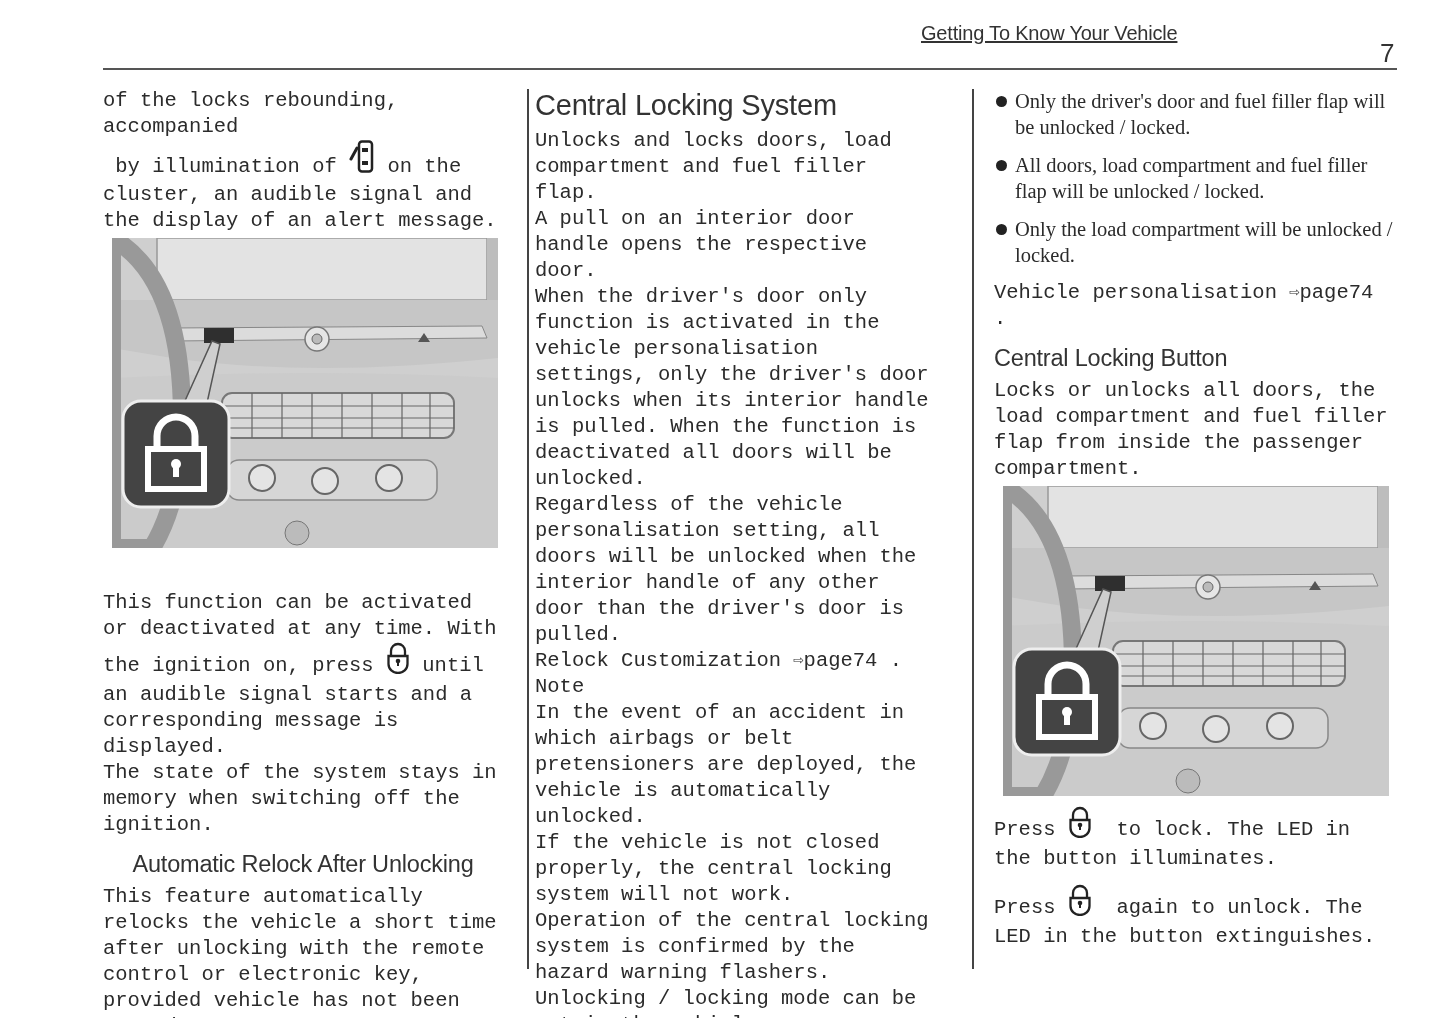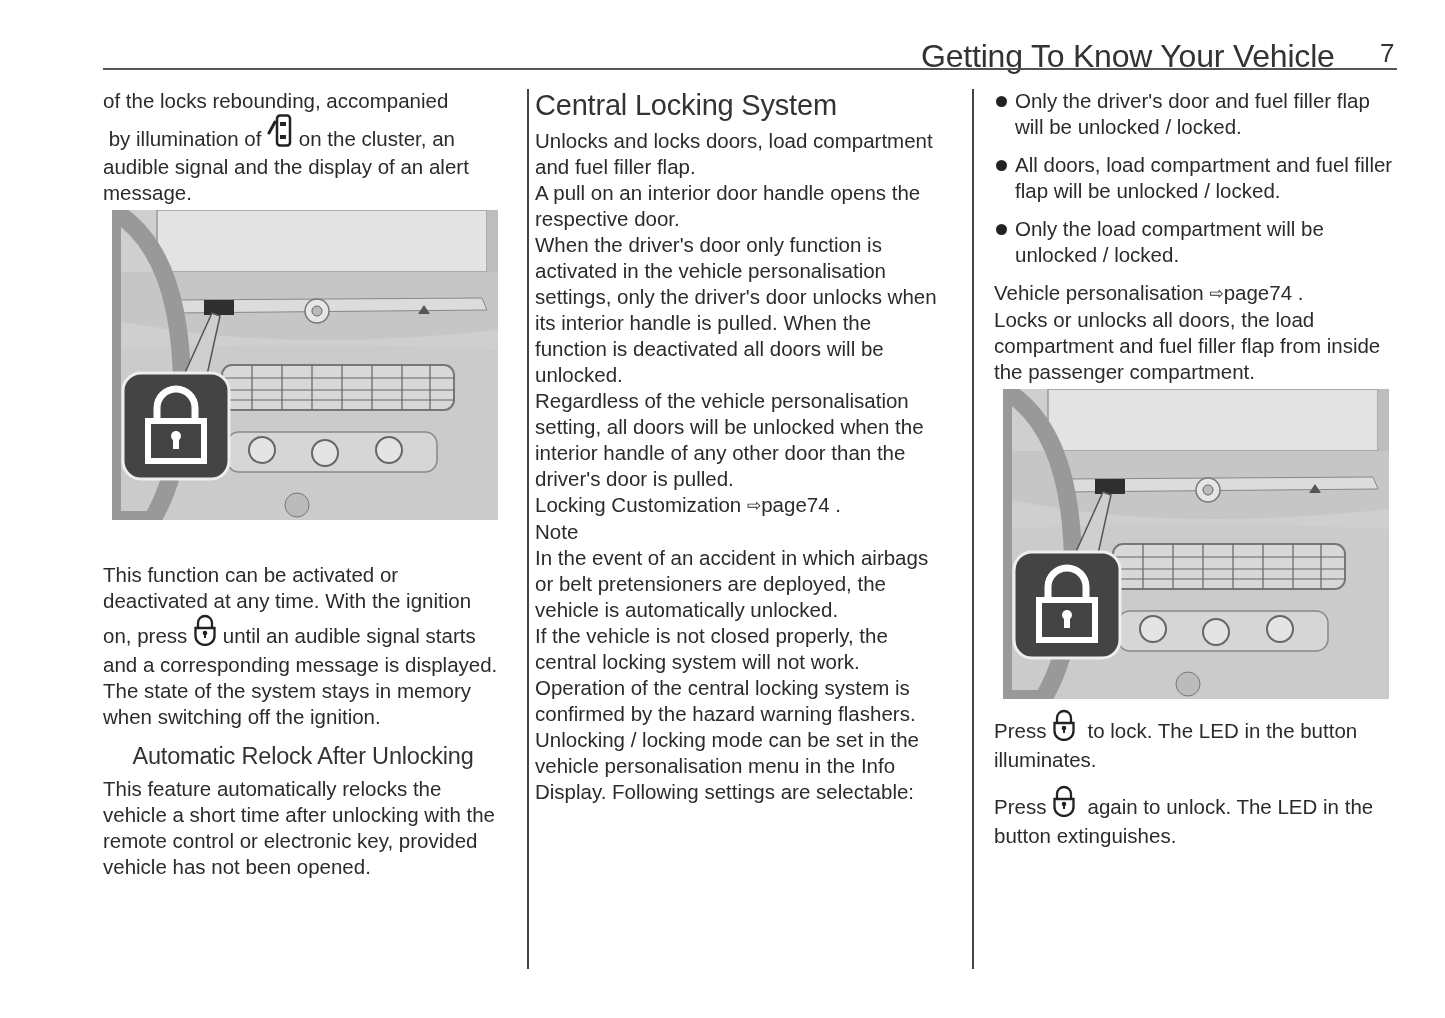--- a/index.html
+++ b/index.html
@@ -8,8 +8,9 @@
     font-family: "Liberation Sans", sans-serif; color: #2b2b2b;
   }
   .header-title {
-    position: absolute; left: 921px; top: 38px; font-size: 32px; color: #333;
+    position: absolute; left: 921px; top: 22px; font-size: 20px; color: #333;
     letter-spacing: -0.2px;
+    text-decoration: underline;
   }
   .header-page {
     position: absolute; left: 1380px; top: 38px; font-size: 26px; color: #333;

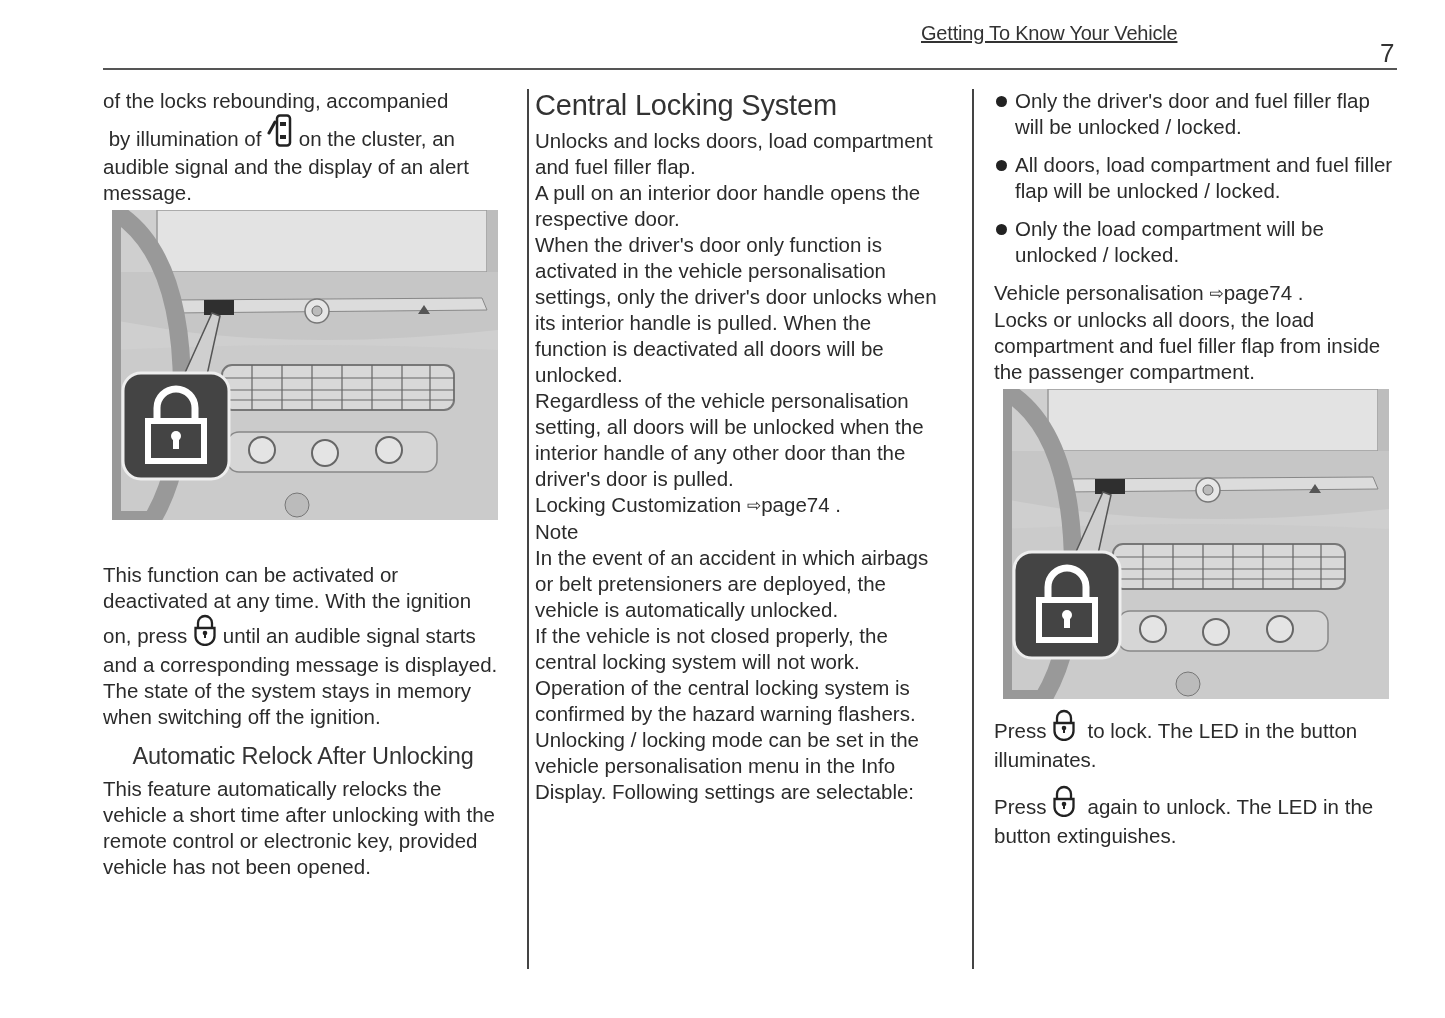--- a/index.html
+++ b/index.html
@@ -20,7 +20,7 @@
   }
   .col-divider { position: absolute; top: 89px; width: 2px; height: 880px; background: #444; }
   .col { position: absolute; top: 88px; width: 400px; font-size: 20.5px; line-height: 26px; }
-  .col p { margin: 0; }
+  .col p { margin: 0; font-family: Liberation Mono, monospace; }
   .col1 { left: 103px; }
   .col2 { left: 535px; }
   .col3 { left: 994px; }

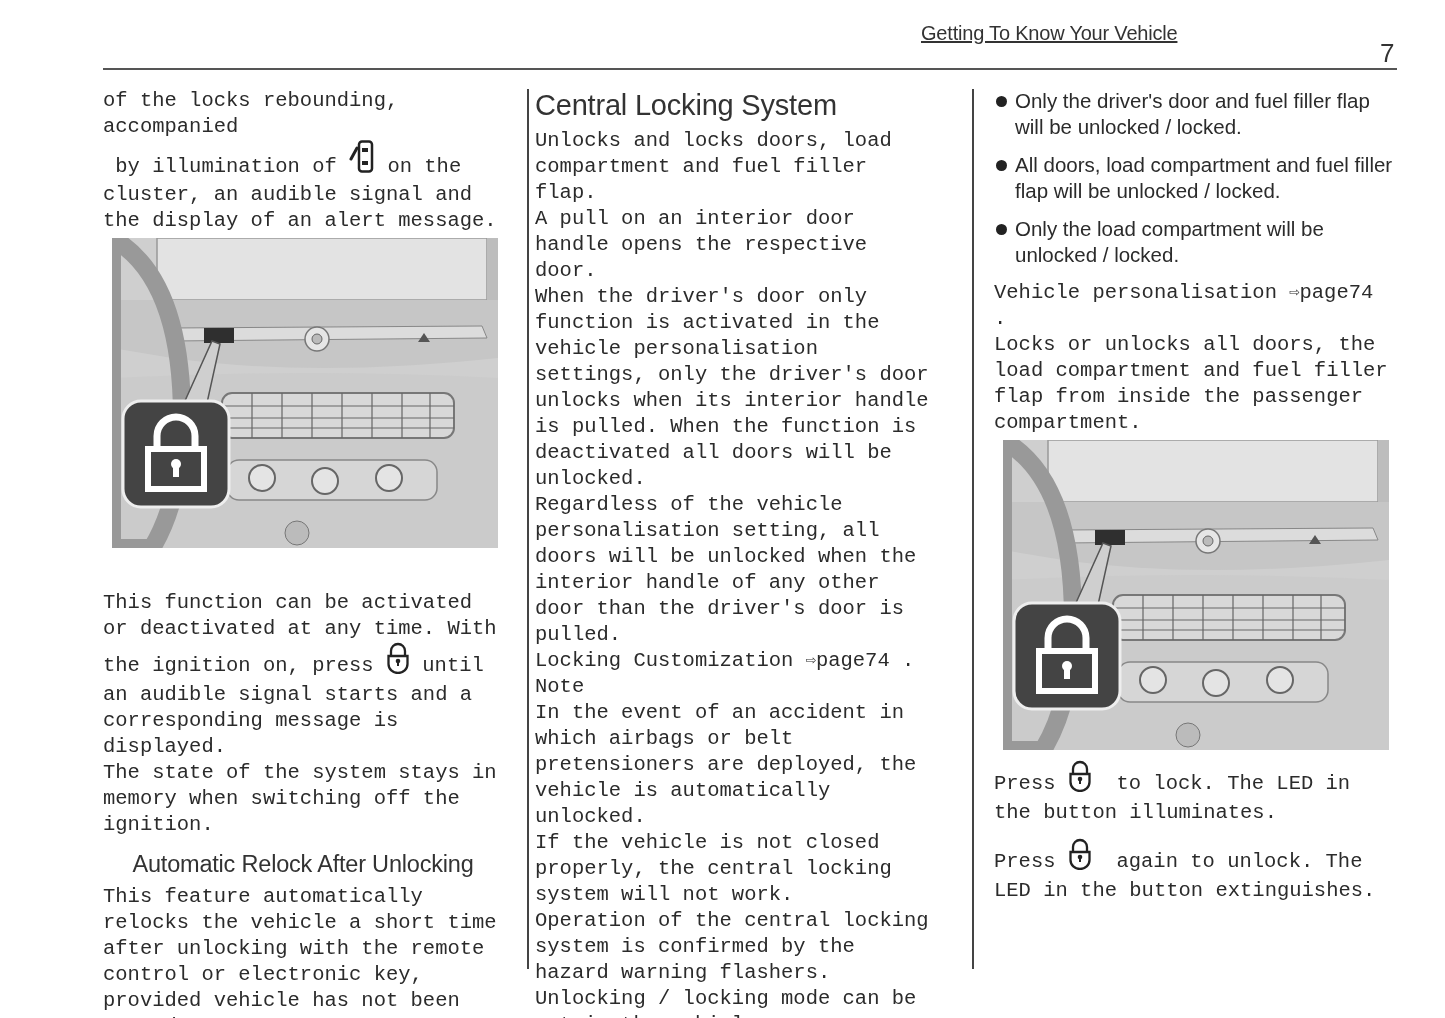--- a/index.html
+++ b/index.html
@@ -38,7 +38,7 @@
     position: relative; width: 386px; height: 310px; background: #d4d4d4; overflow: hidden;
   }
   .bullets { list-style: none; margin: 0; padding: 0; }
-  .bullets li { position: relative; padding-left: 21px; margin-bottom: 12px; }
+  .bullets li { position: relative; padding-left: 21px; margin-bottom: 12px; font-family: Liberation Serif, serif; }
   .bullets li::before {
     content: ""; position: absolute; left: 2px; top: 8px; width: 11px; height: 11px;
     border-radius: 50%; background: #222;

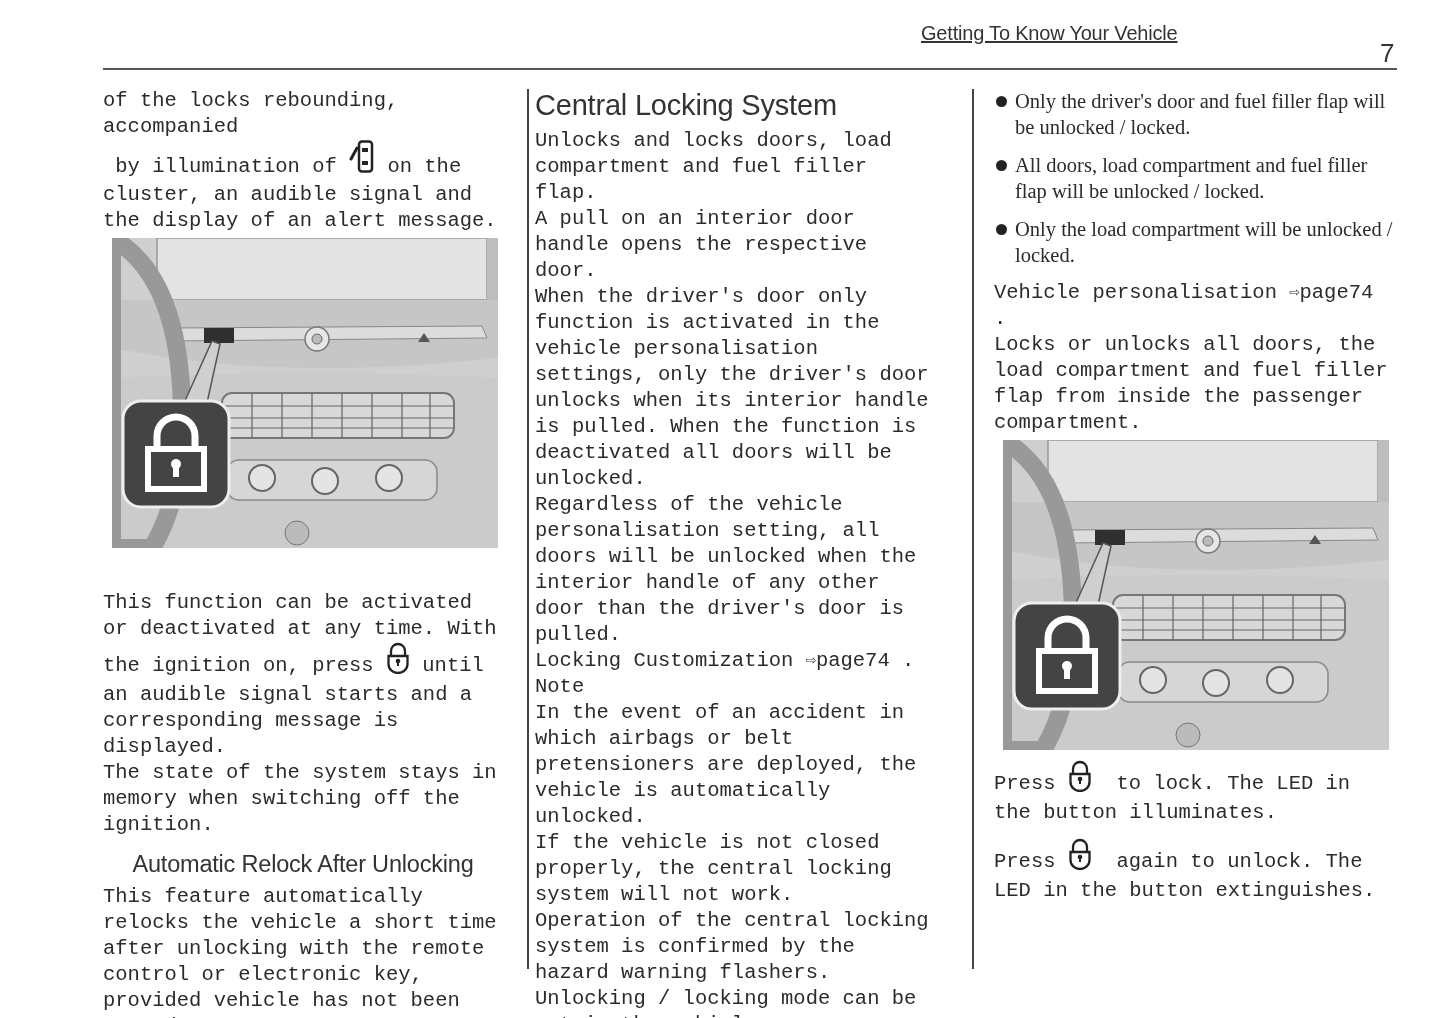--- a/index.html
+++ b/index.html
@@ -160,6 +160,7 @@
     <a><span class="xref-arrow">⇨</span><span>page74 .</span></a>
   </p>
 
+  <h2 style="margin-top:12px;margin-bottom:6px;">Central Locking Button</h2>
   <p>Locks or unlocks all doors, the load compartment and fuel filler flap from inside the passenger compartment.</p>
 
   <div class="illus" style="margin:4px 0 0 9px;">

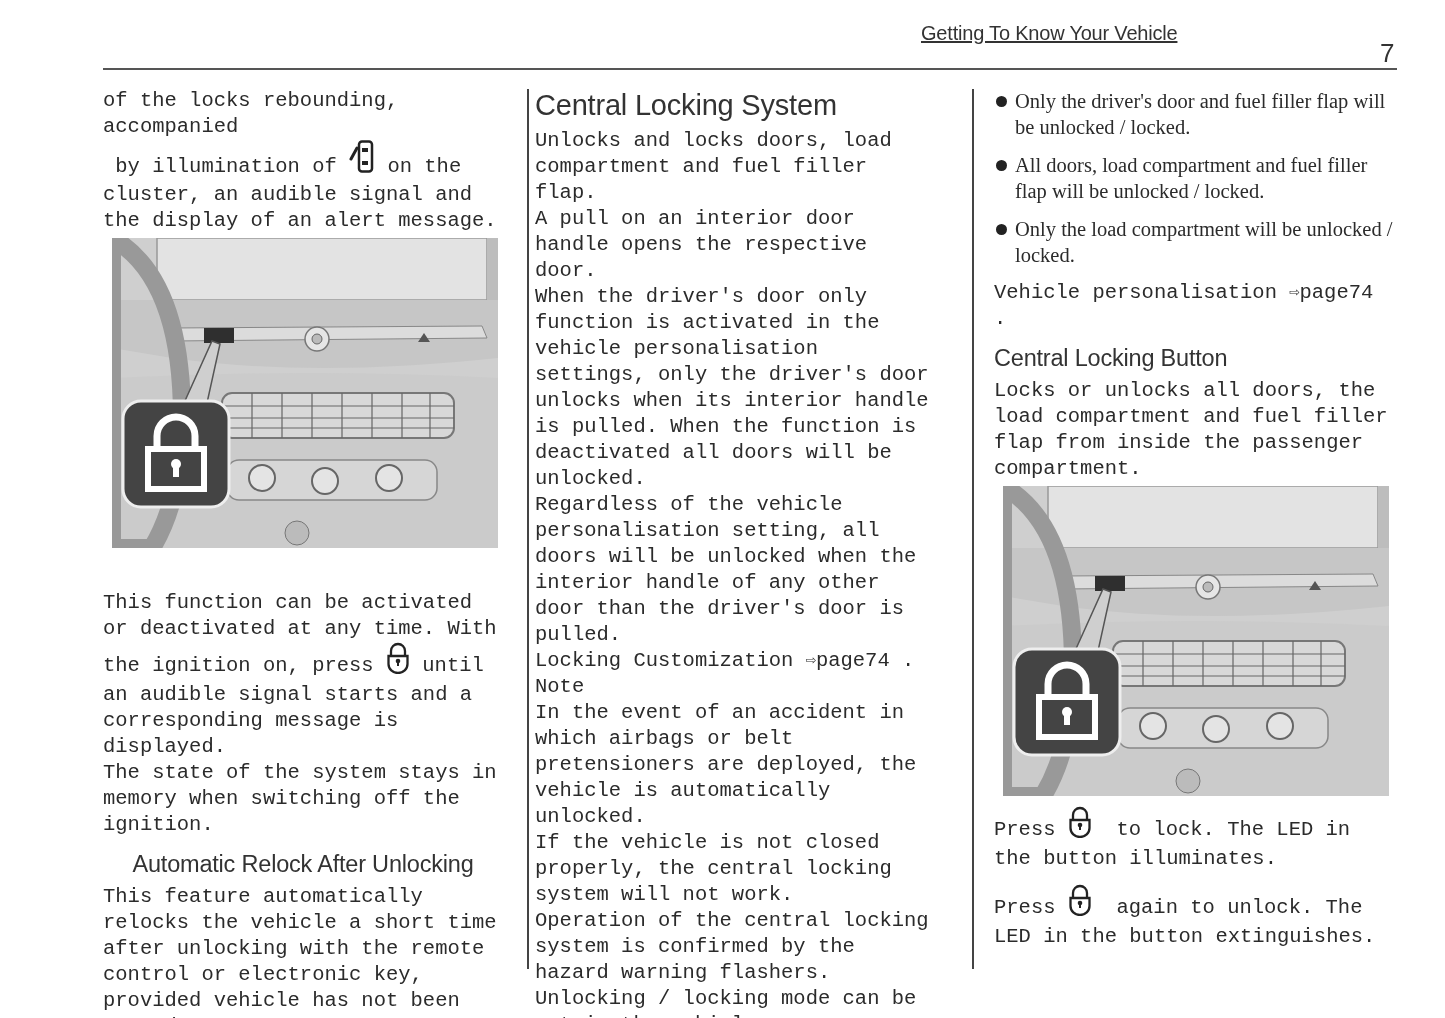--- a/index.html
+++ b/index.html
@@ -138,7 +138,7 @@
   <p>When the driver's door only function is activated in the vehicle personalisation settings, only the driver's door unlocks when its interior handle is pulled. When the function is deactivated all doors will be unlocked.</p>
   <p>Regardless of the vehicle personalisation setting, all doors will be unlocked when the interior handle of any other door than the driver's door is pulled.</p>
   <p>
-    <span>Locking Customization</span>
+    <span>Relock Customization</span>
     <a><span class="xref-arrow">⇨</span><span>page74 .</span></a>
   </p>
   <p class="note" style="font-weight:normal;">Note</p>

